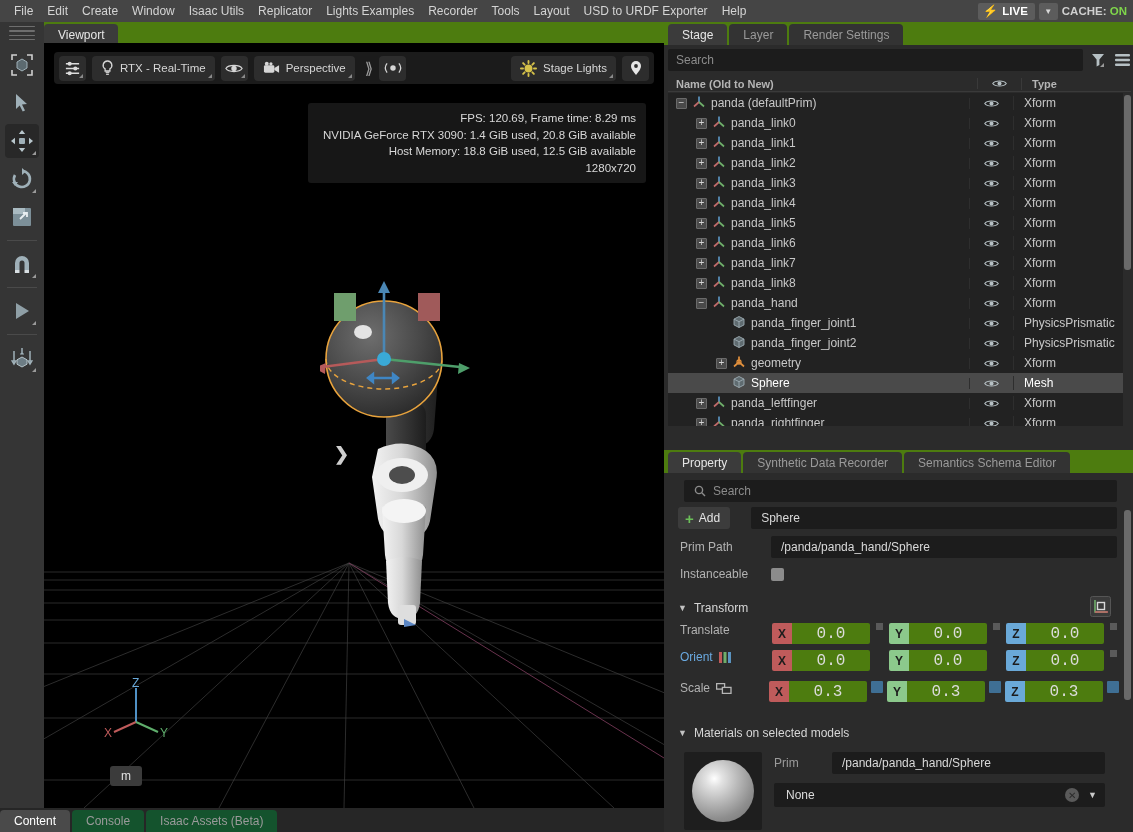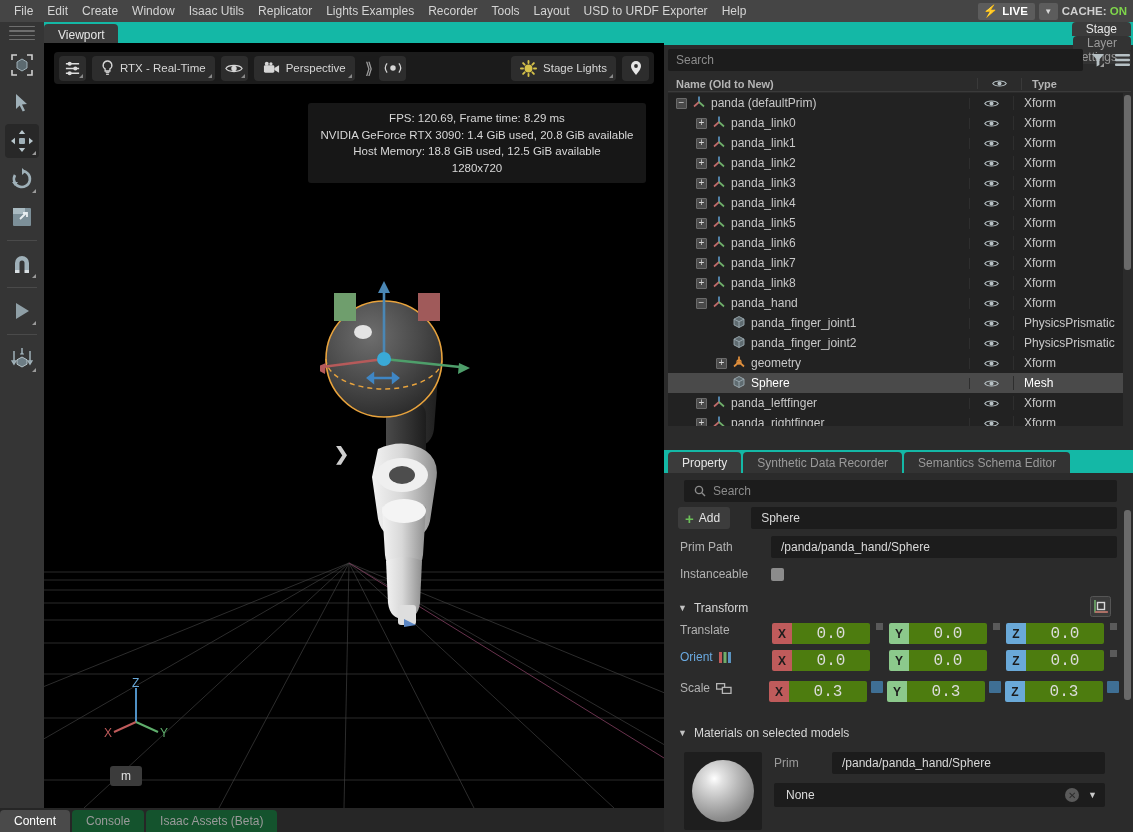--- a/index.html
+++ b/index.html
@@ -68,7 +68,7 @@
     position:absolute; left:44px; top:22px; width:620px; bottom:24px;
     background:#2b2b2b;
   }
-  .tabbar{ height:23px; background:#14b8a6; display:flex; align-items:flex-end; }
+  .tabbar{ height:23px; background:#4d7c0f; display:flex; align-items:flex-end; }
   .tab{
     height:21px; padding:0 14px; display:flex; align-items:center;
     font-size:12px; color:#9a9a9a; background:#333333;

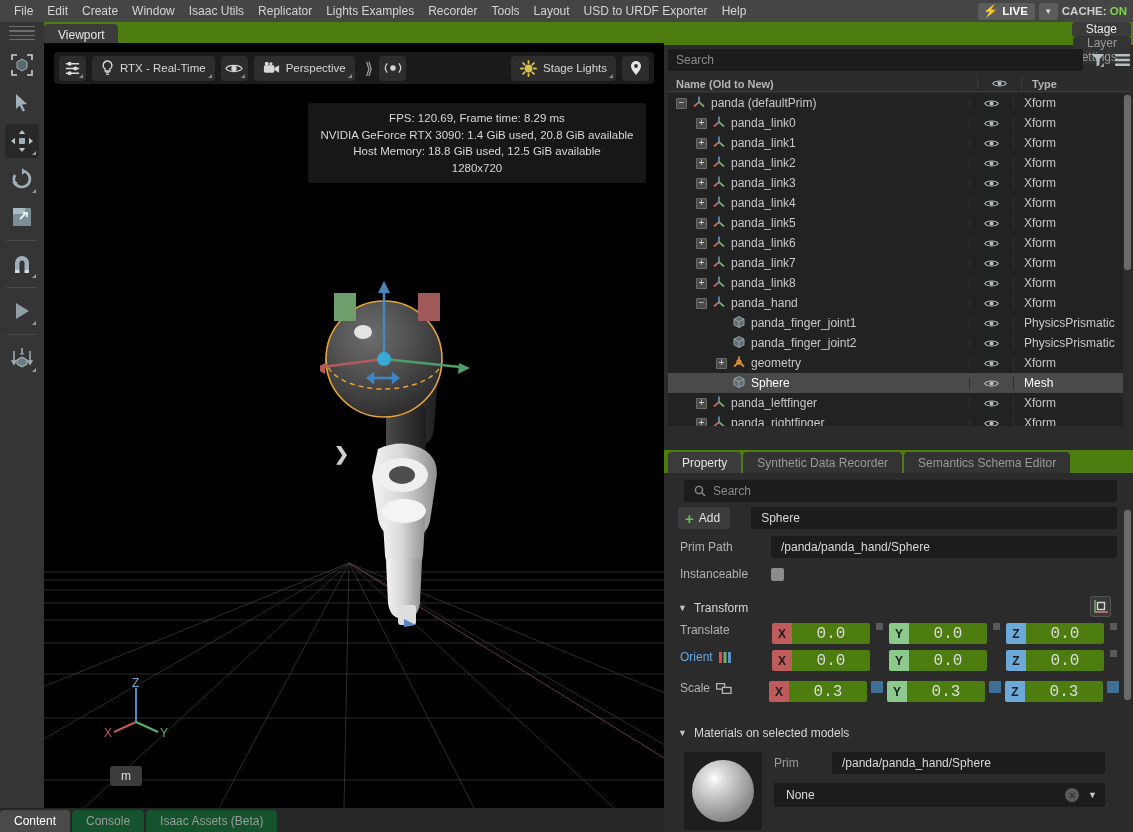--- a/index.html
+++ b/index.html
@@ -128,7 +128,7 @@
   }
   
   #stage-panel{ position:absolute; left:0; top:0; right:0; height:406px; }
-  #stage-panel .tabbar{ padding-left:4px;flex-direction:column; }
+  #stage-panel .tabbar{ padding-left:4px; }
   #stage-search-row{
     position:absolute; left:4px; right:2px; top:26px; height:24px;
     display:flex; align-items:center; gap:6px;

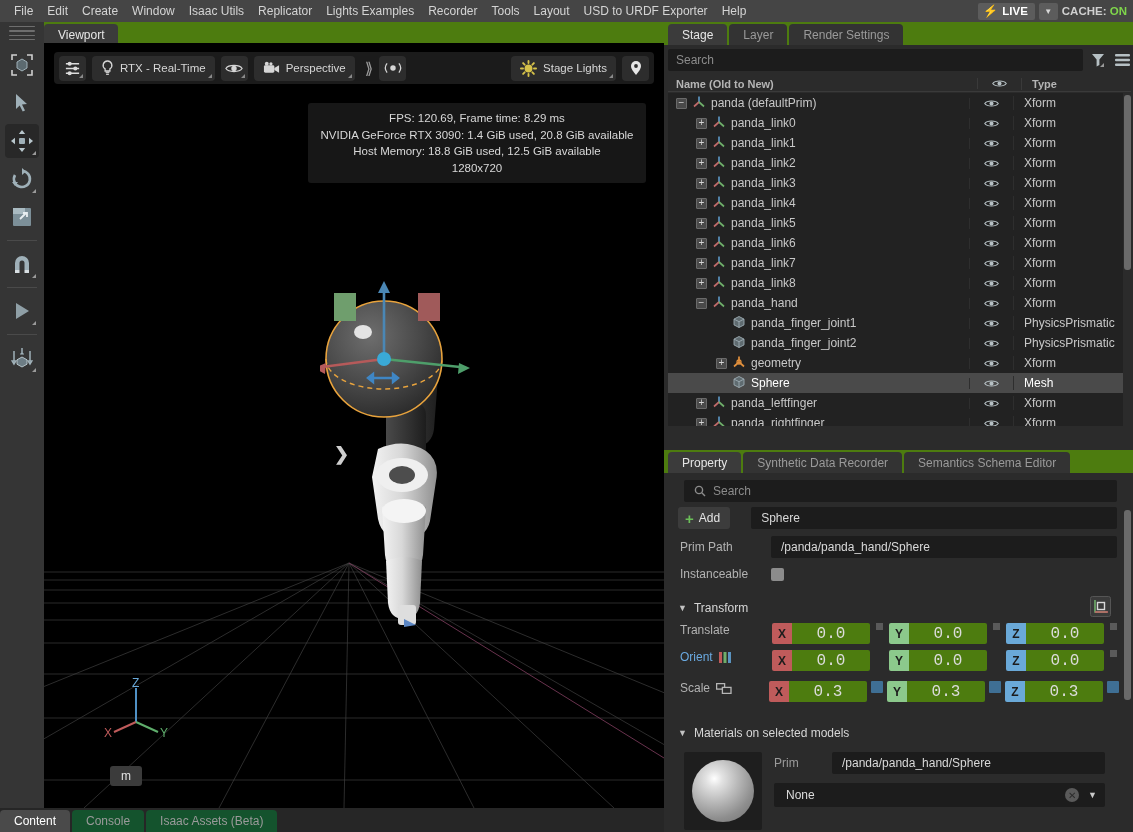--- a/index.html
+++ b/index.html
@@ -95,7 +95,7 @@
   #stats{
     position:absolute; right:18px; top:60px; width:338px;
     background:rgba(26,26,26,0.88); border-radius:3px;
-    padding:7px 10px; text-align:center;
+    padding:7px 10px; text-align:right;
     font-size:11.5px; color:#d8d8d8; line-height:16.5px;margin-left:18px;
   }
   

